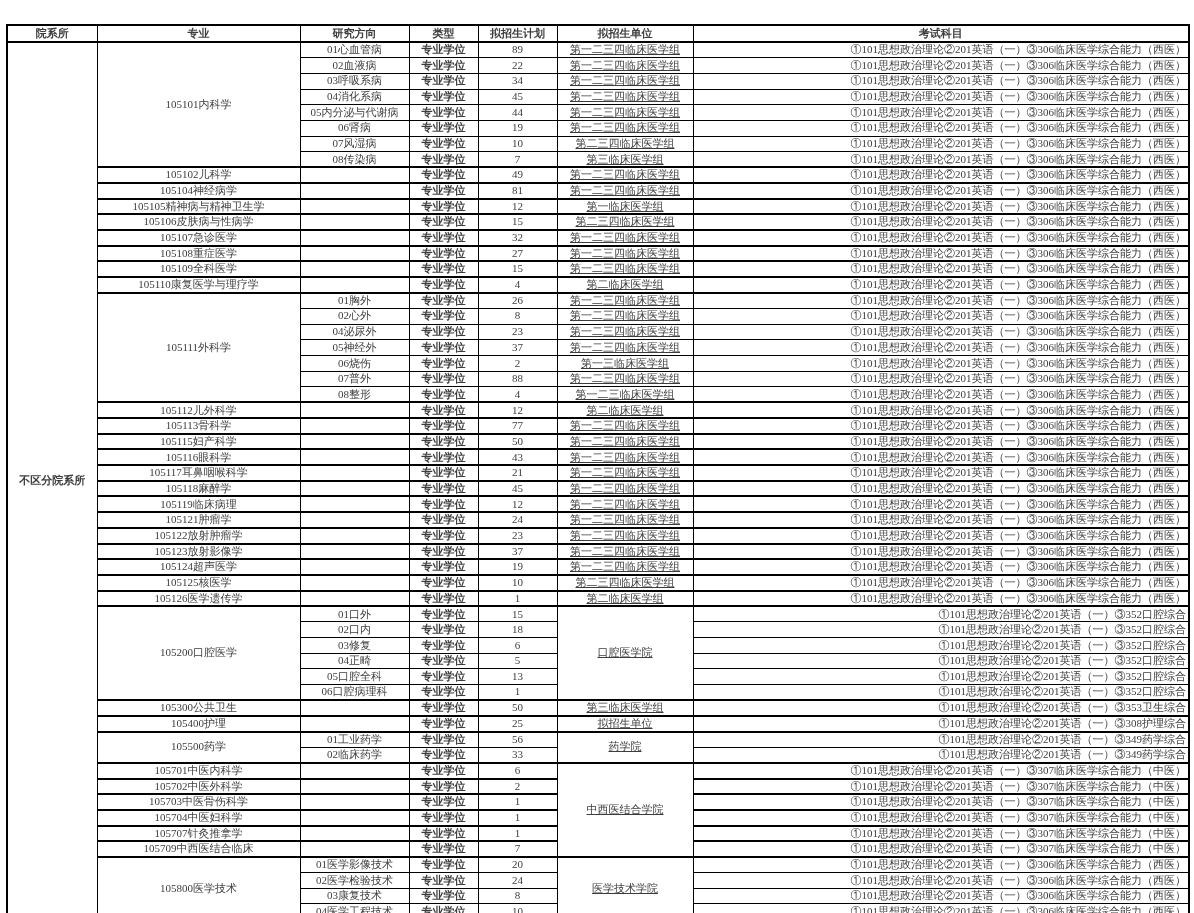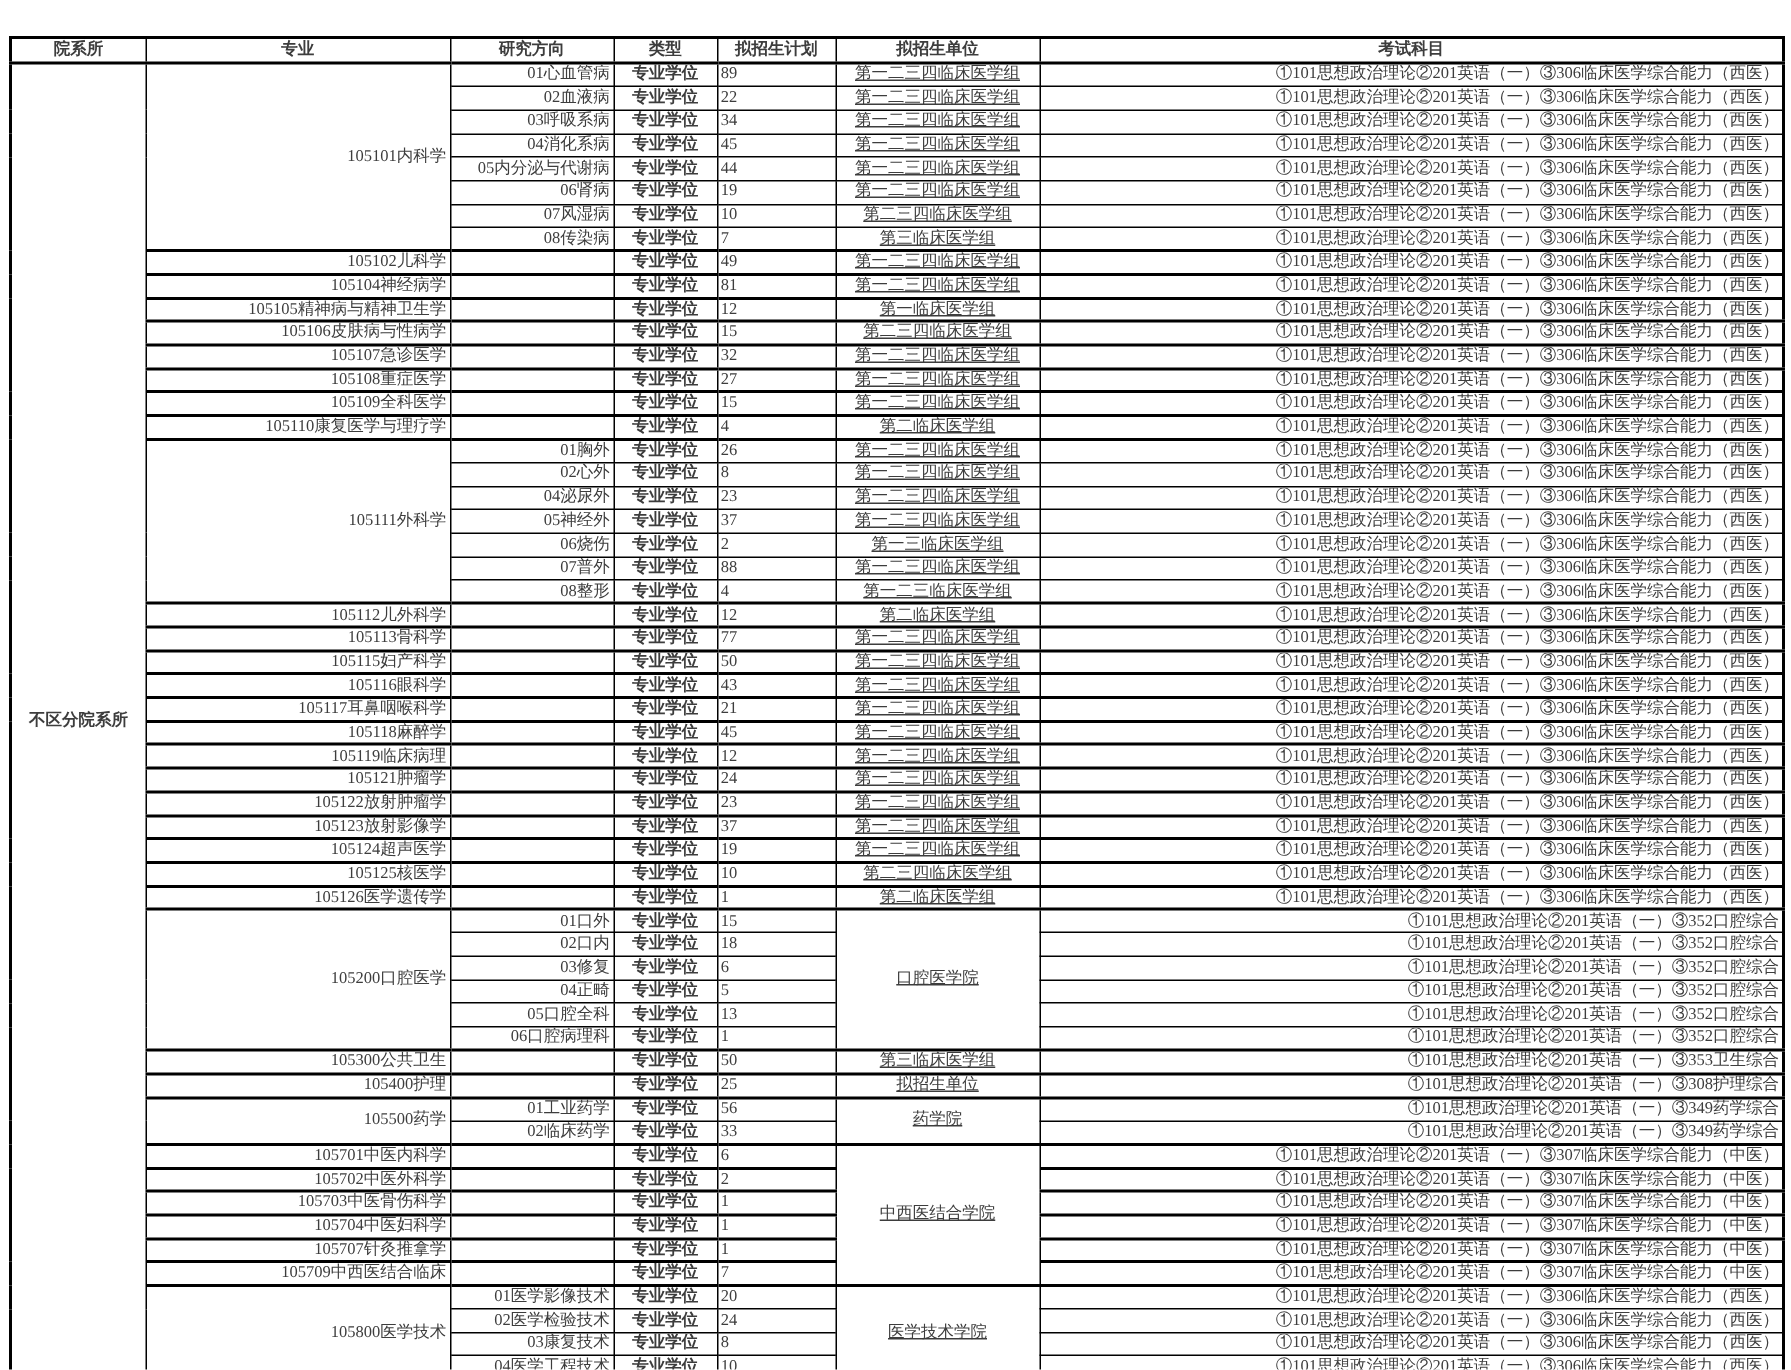--- a/index.html
+++ b/index.html
@@ -43,7 +43,7 @@
     padding-top: 20px;
   }
   td.major { text-align: right; }
-  td.dir   { text-align: right; }
+  td.dir   { text-align: center; }
   td.type  { text-align: center; font-weight: bold; }
   td.plan  { font-size: 11.5px; }
   td.unit  { text-align: center; text-decoration: underline; }

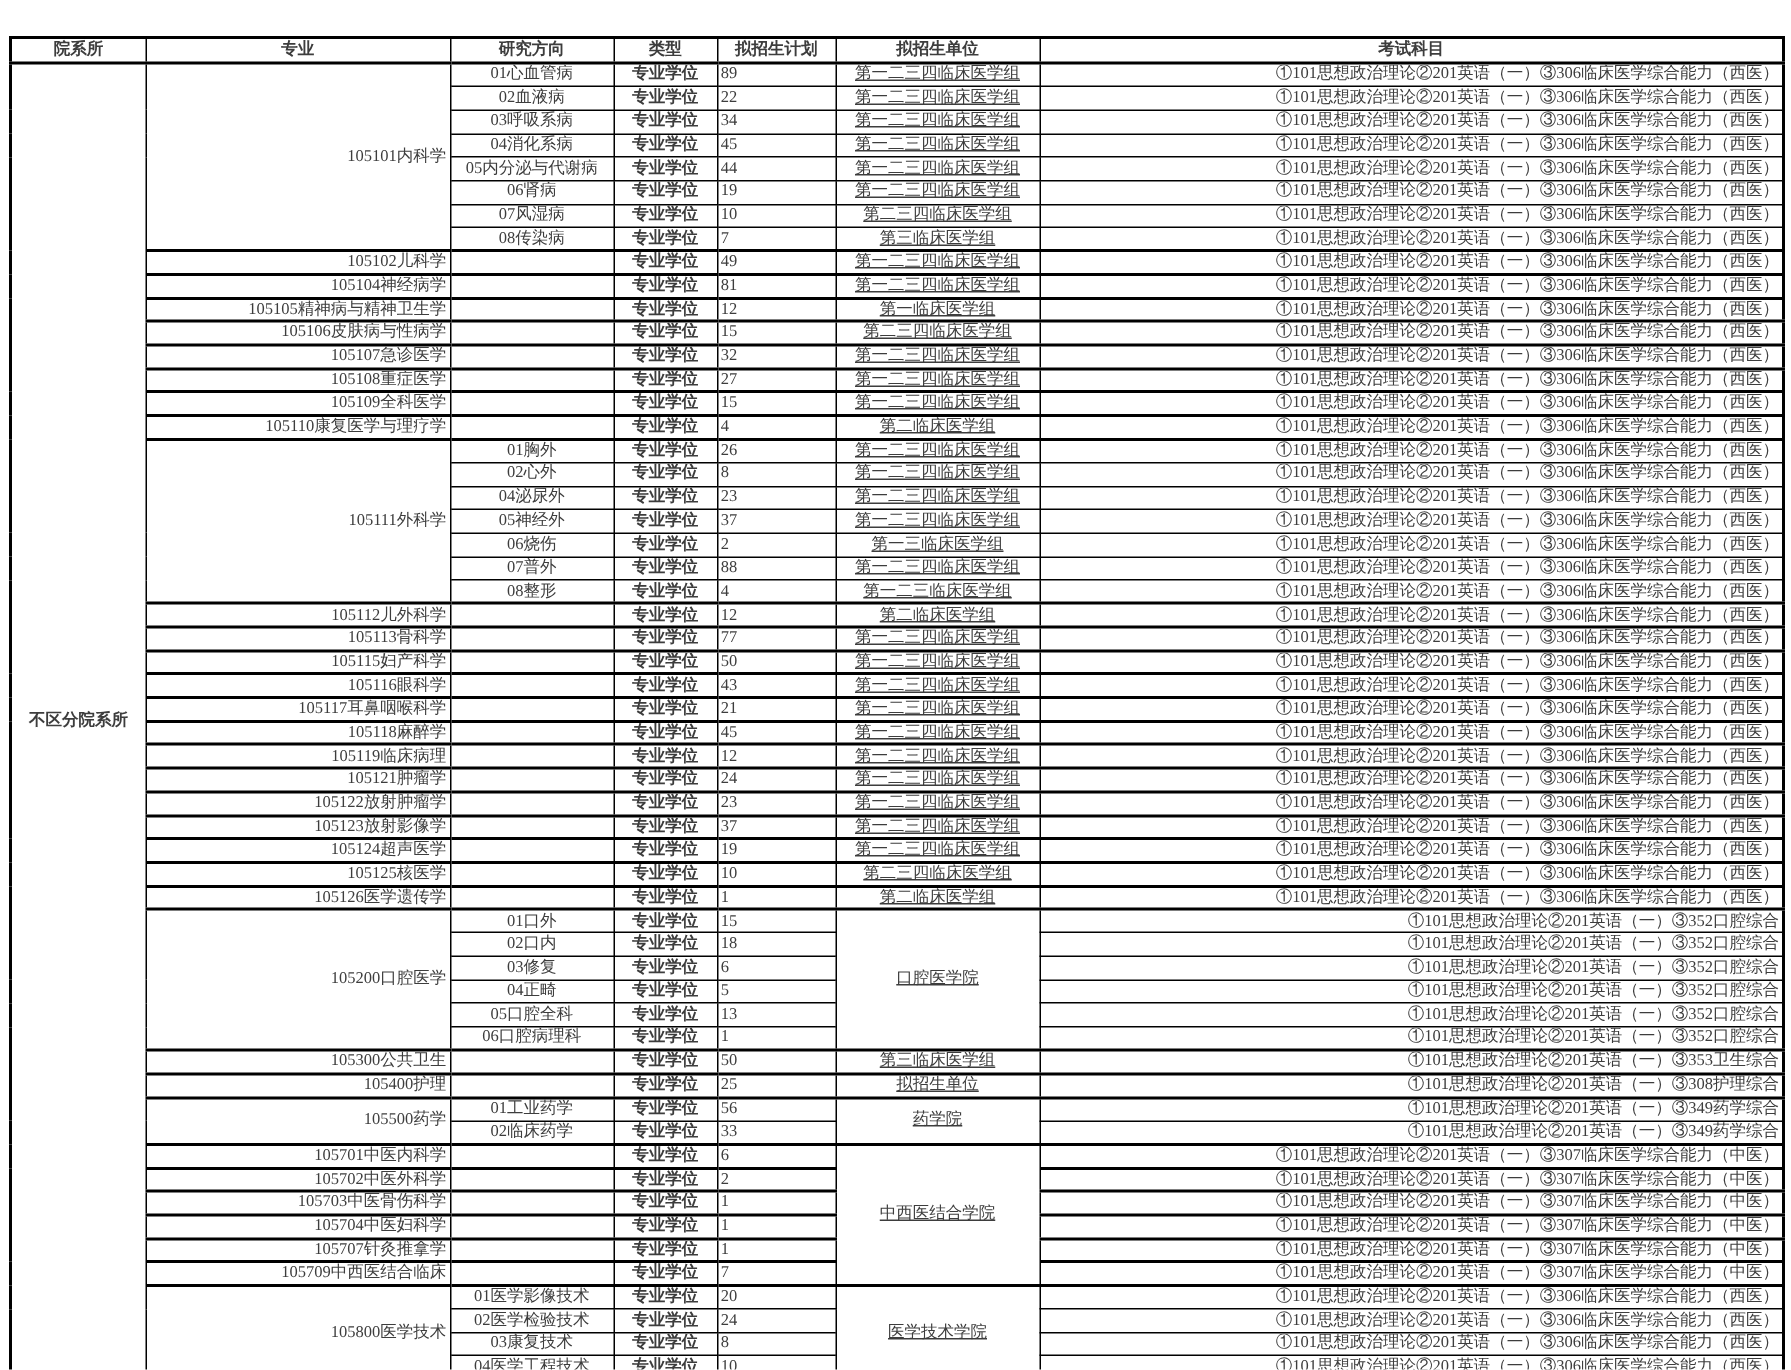--- a/index.html
+++ b/index.html
@@ -45,7 +45,7 @@
   td.major { text-align: right; }
   td.dir   { text-align: center; }
   td.type  { text-align: center; font-weight: bold; }
-  td.plan  { font-size: 11.5px; }
+  td.plan  { text-align: center; font-size: 11.5px; }
   td.unit  { text-align: center; text-decoration: underline; }
   td.exam  { text-align: right; padding-left: 3px; }
 

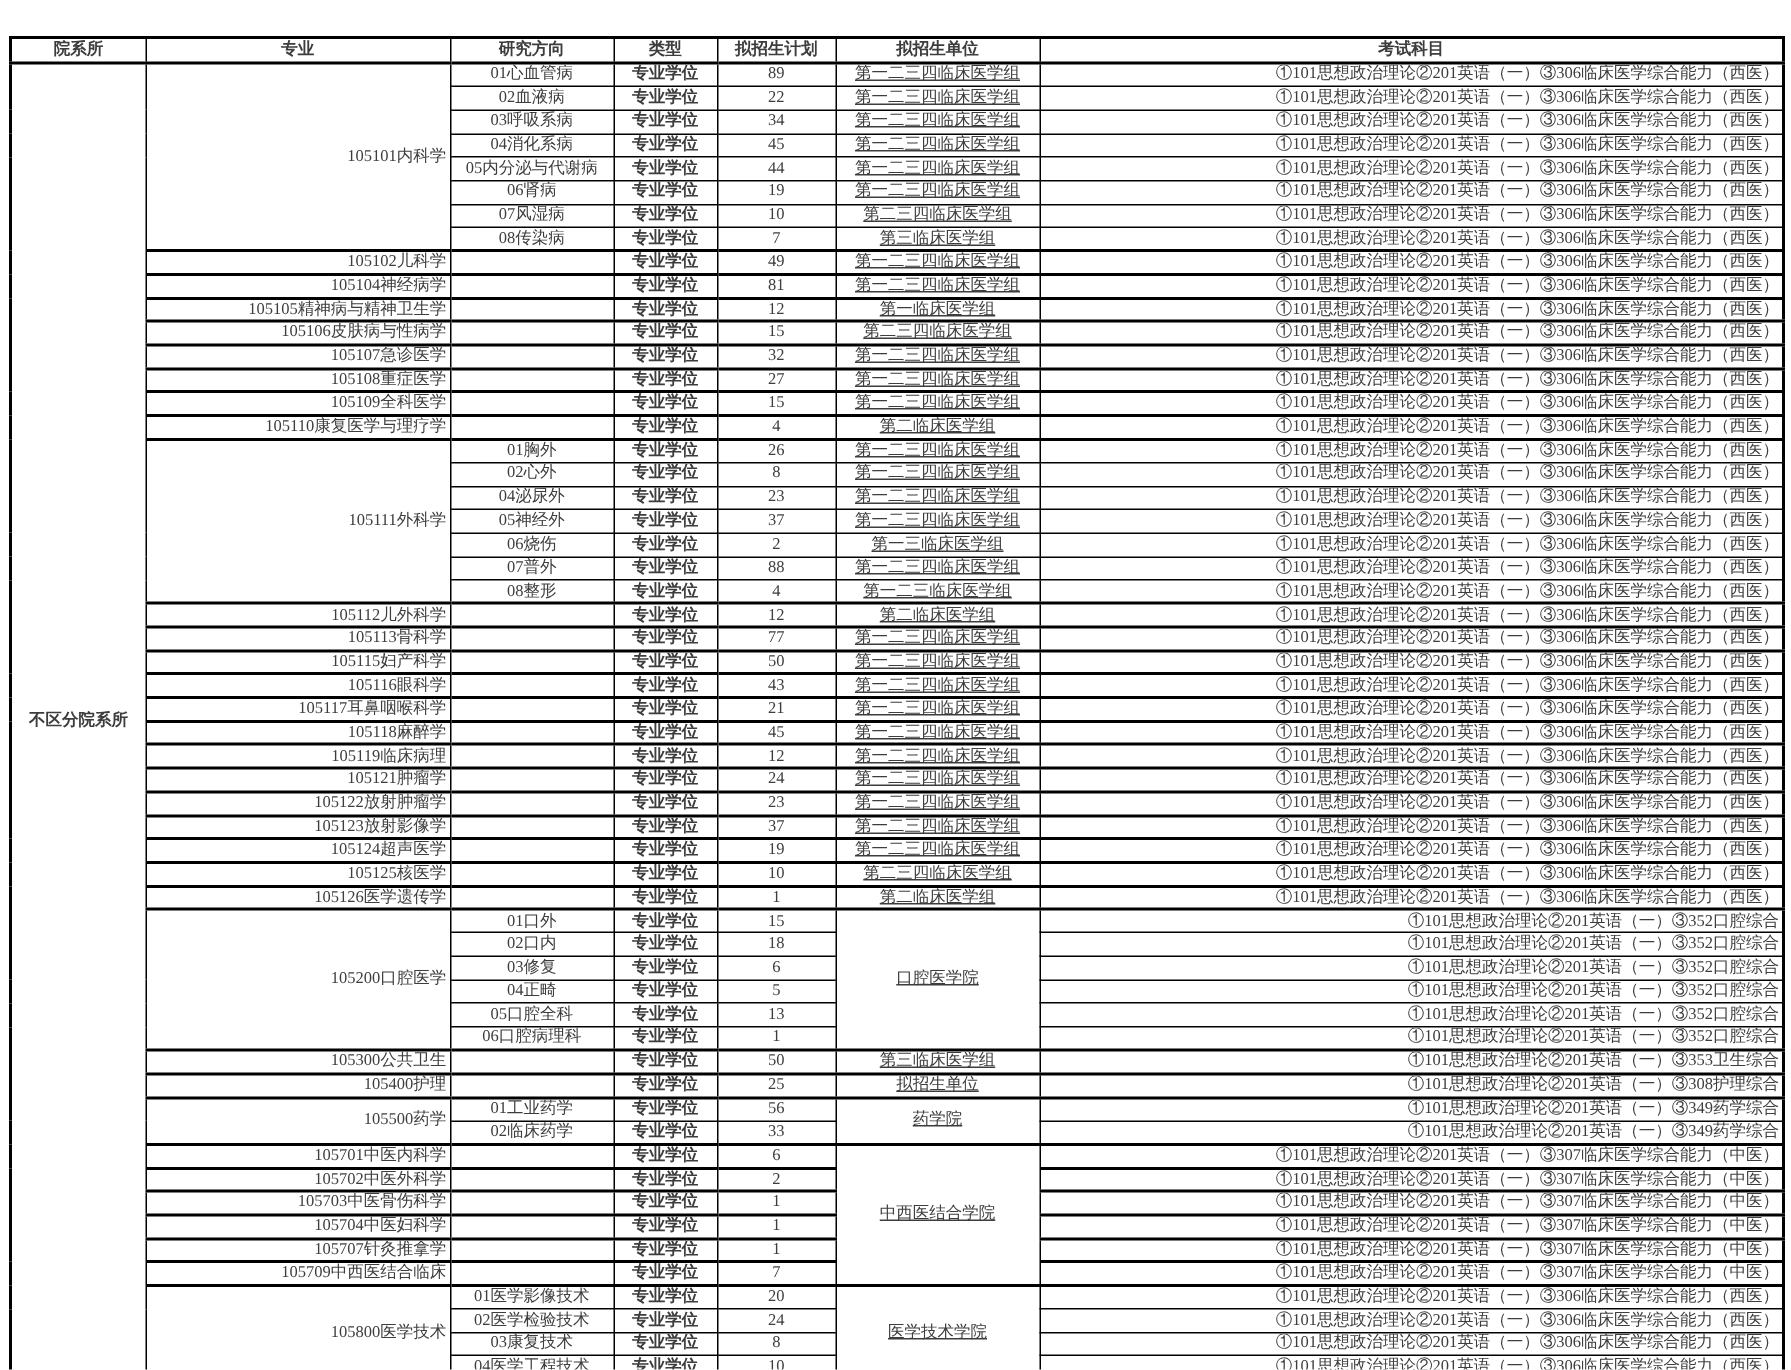--- a/index.html
+++ b/index.html
@@ -42,7 +42,7 @@
     font-weight: bold; color: #000; font-size: 12px;
     padding-top: 20px;
   }
-  td.major { text-align: right; }
+  td.major { text-align: center; }
   td.dir   { text-align: center; }
   td.type  { text-align: center; font-weight: bold; }
   td.plan  { text-align: center; font-size: 11.5px; }

